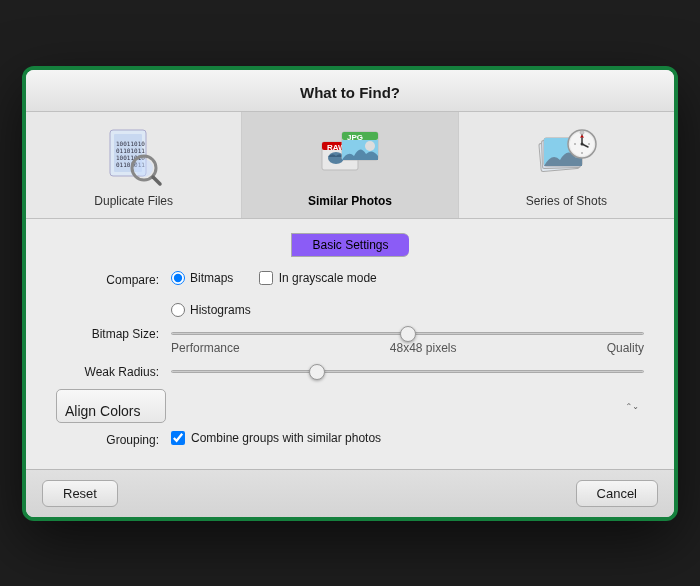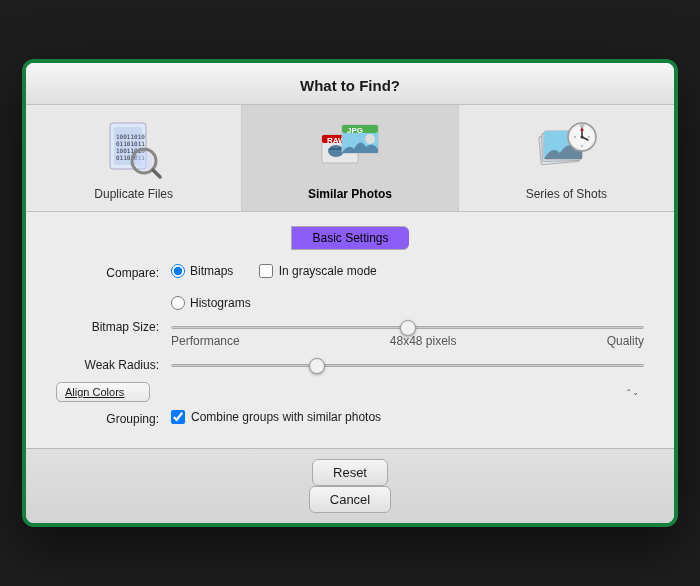--- a/index.html
+++ b/index.html
@@ -209,8 +209,8 @@
 
     
     .dropdown-select {
-      padding: 3px 24px 3px 8px;
-      font-size: 11px;
+      padding: 13px 24px 3px 8px;
+      font-size: 14px;
       background: linear-gradient(to bottom, #f8f8f8, #e8e8e8);
       border: 1px solid #aaa;
       border-radius: 5px;
@@ -219,7 +219,6 @@
       -webkit-appearance: none;
       appearance: none;
       position: relative;
-      text-decoration: underline;
     }
 
     .select-wrapper {

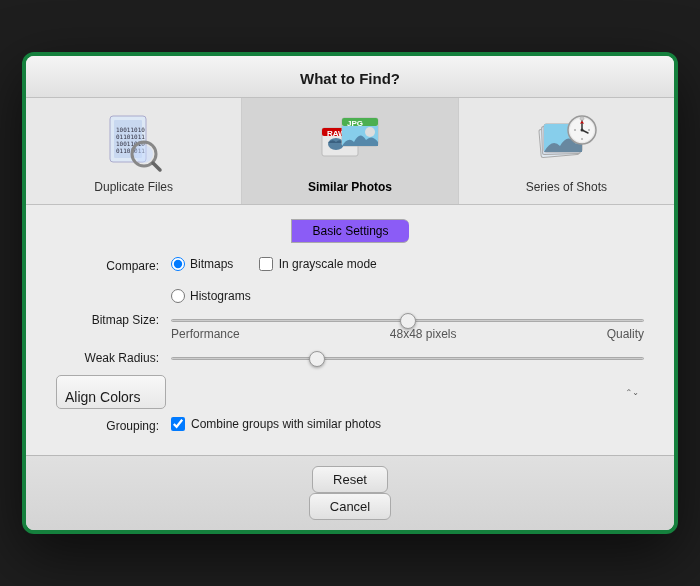--- a/index.html
+++ b/index.html
@@ -260,7 +260,6 @@
       justify-content: space-between;
       align-items: center;
       padding: 10px 16px;
-      flex-direction: column;
     }
 
     .footer-right {

